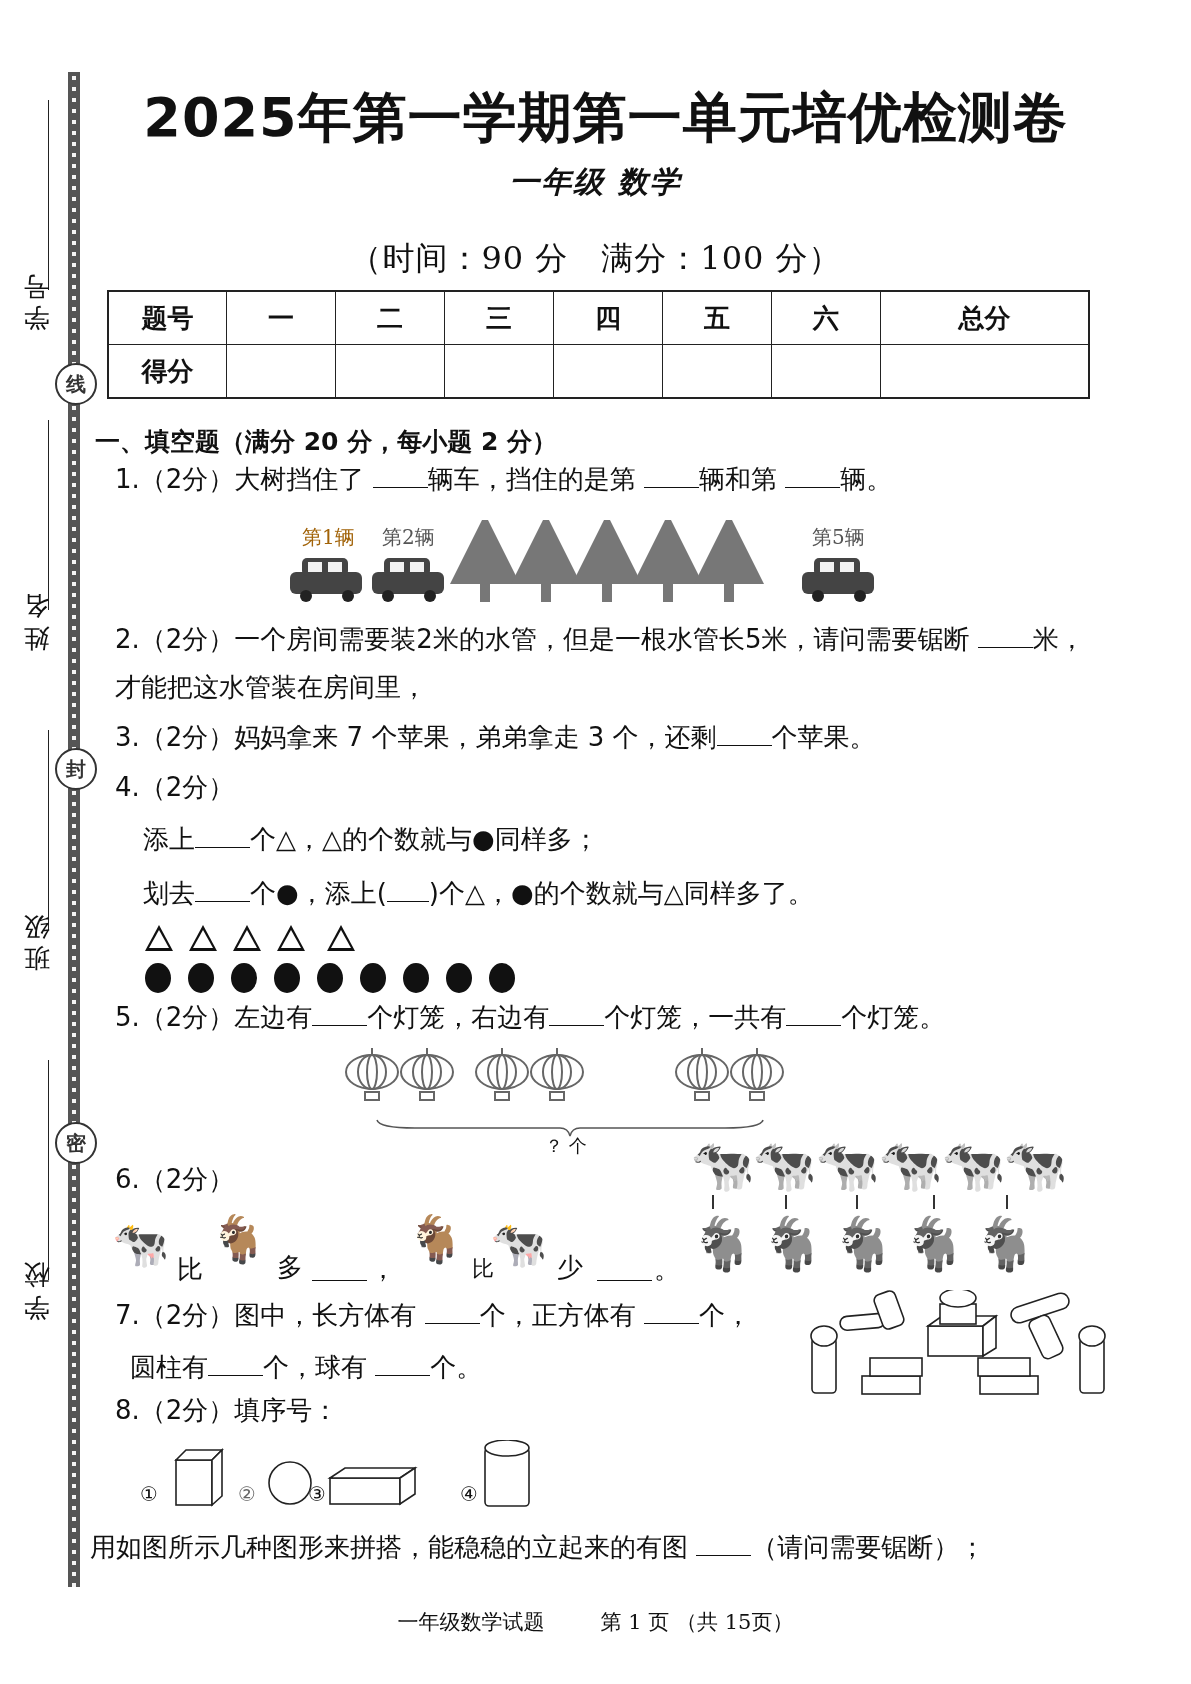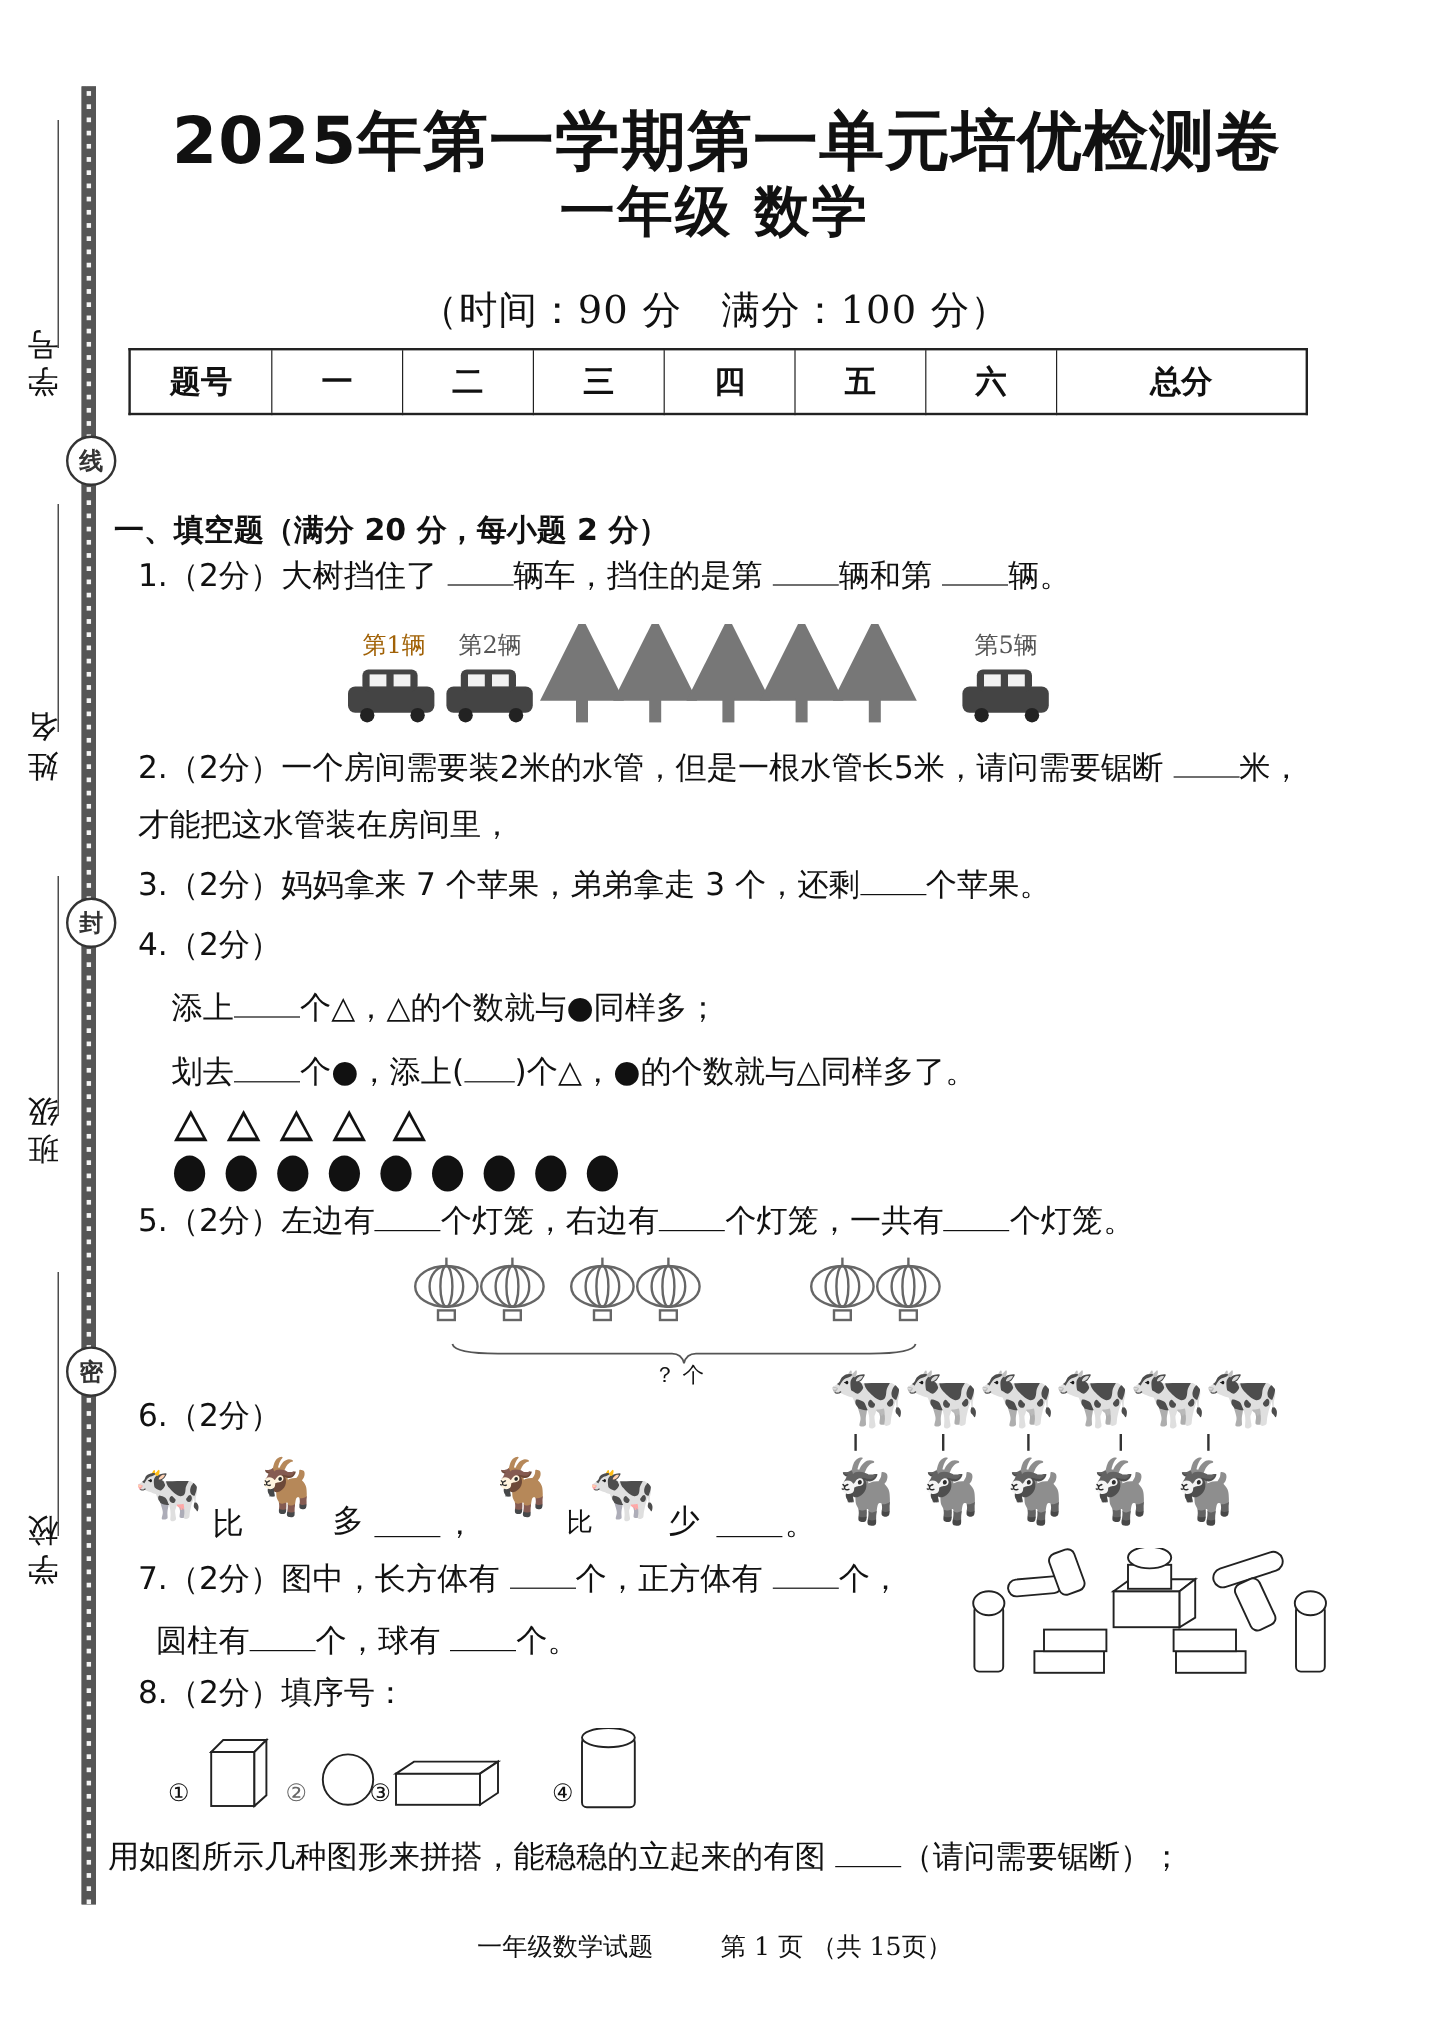--- a/index.html
+++ b/index.html
@@ -20,7 +20,7 @@
 
   .title { left: 0; width: 1191px; text-align: center; }
   .t1 { top: 82px; font-size: 54px; font-weight: bold; letter-spacing: 1px; padding-left: 10px; }
-  .t2 { top: 146px; font-size: 46px; font-weight: bold; letter-spacing: 2px; }
+  .t2 { top: 162px; font-size: 30px; font-weight: bold; letter-spacing: 2px; font-style: italic; }
   .t3 { top: 237px; font-size: 32px; font-family: "DejaVu Serif", "Liberation Serif", serif; letter-spacing: 1px; }
 
   table.score { position: absolute; left: 107px; top: 290px; width: 983px; border-collapse: collapse; }

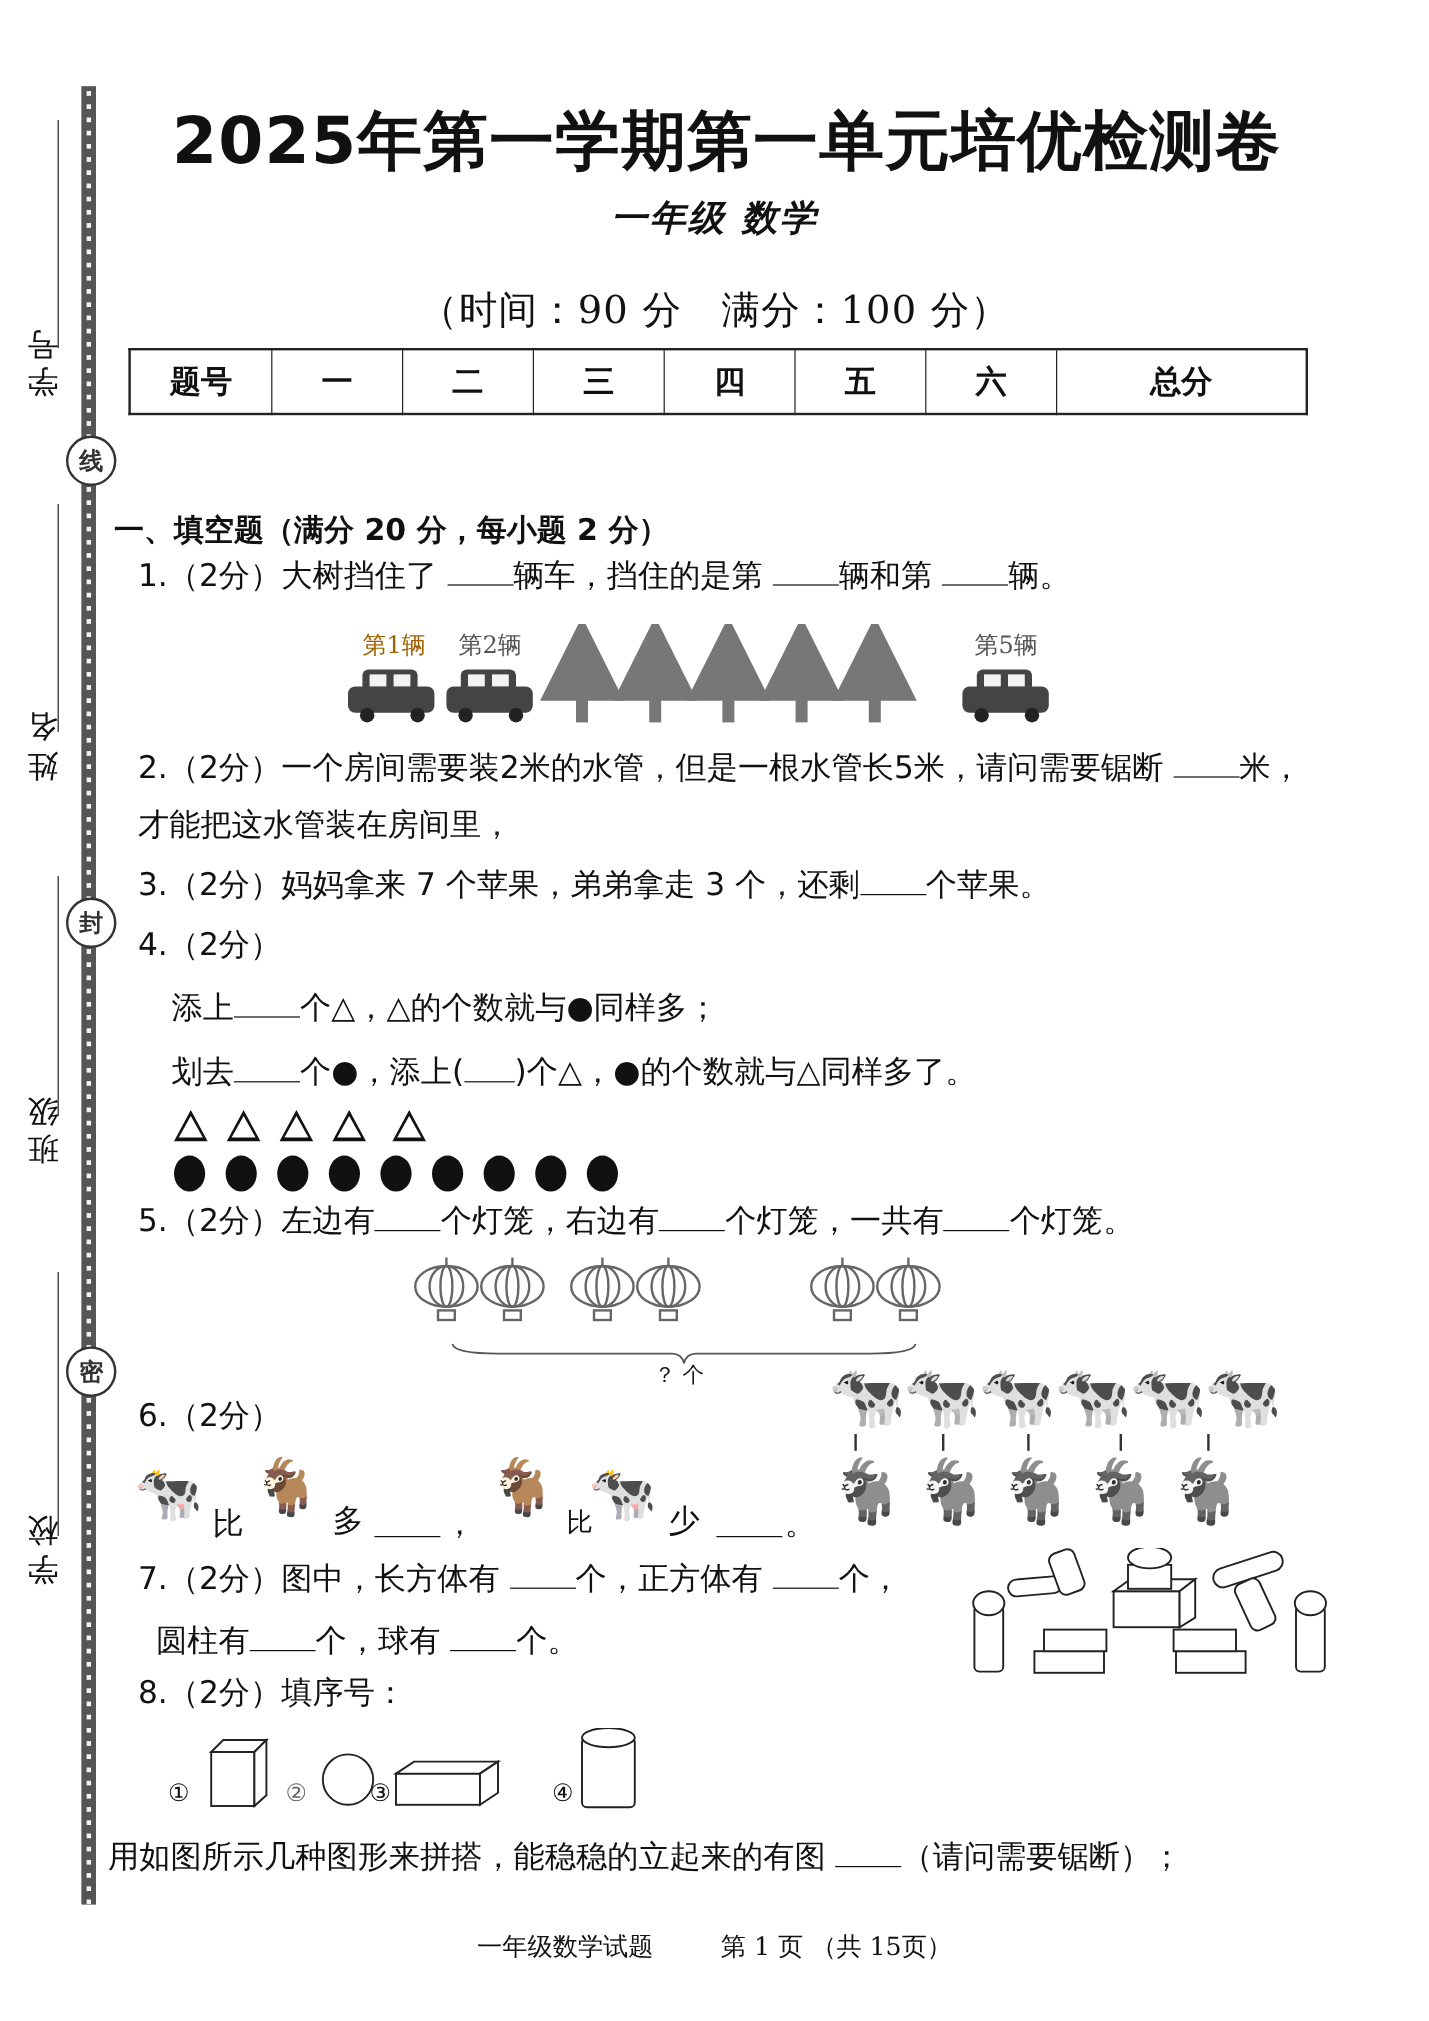--- a/index.html
+++ b/index.html
@@ -71,6 +71,16 @@
     <td>五</td>
     <td>六</td>
     <td>总分</td>
+  </tr>
+  <tr>
+    <td>得分</td>
+    <td></td>
+    <td></td>
+    <td></td>
+    <td></td>
+    <td></td>
+    <td></td>
+    <td></td>
   </tr>
 </tbody>
   </table>

